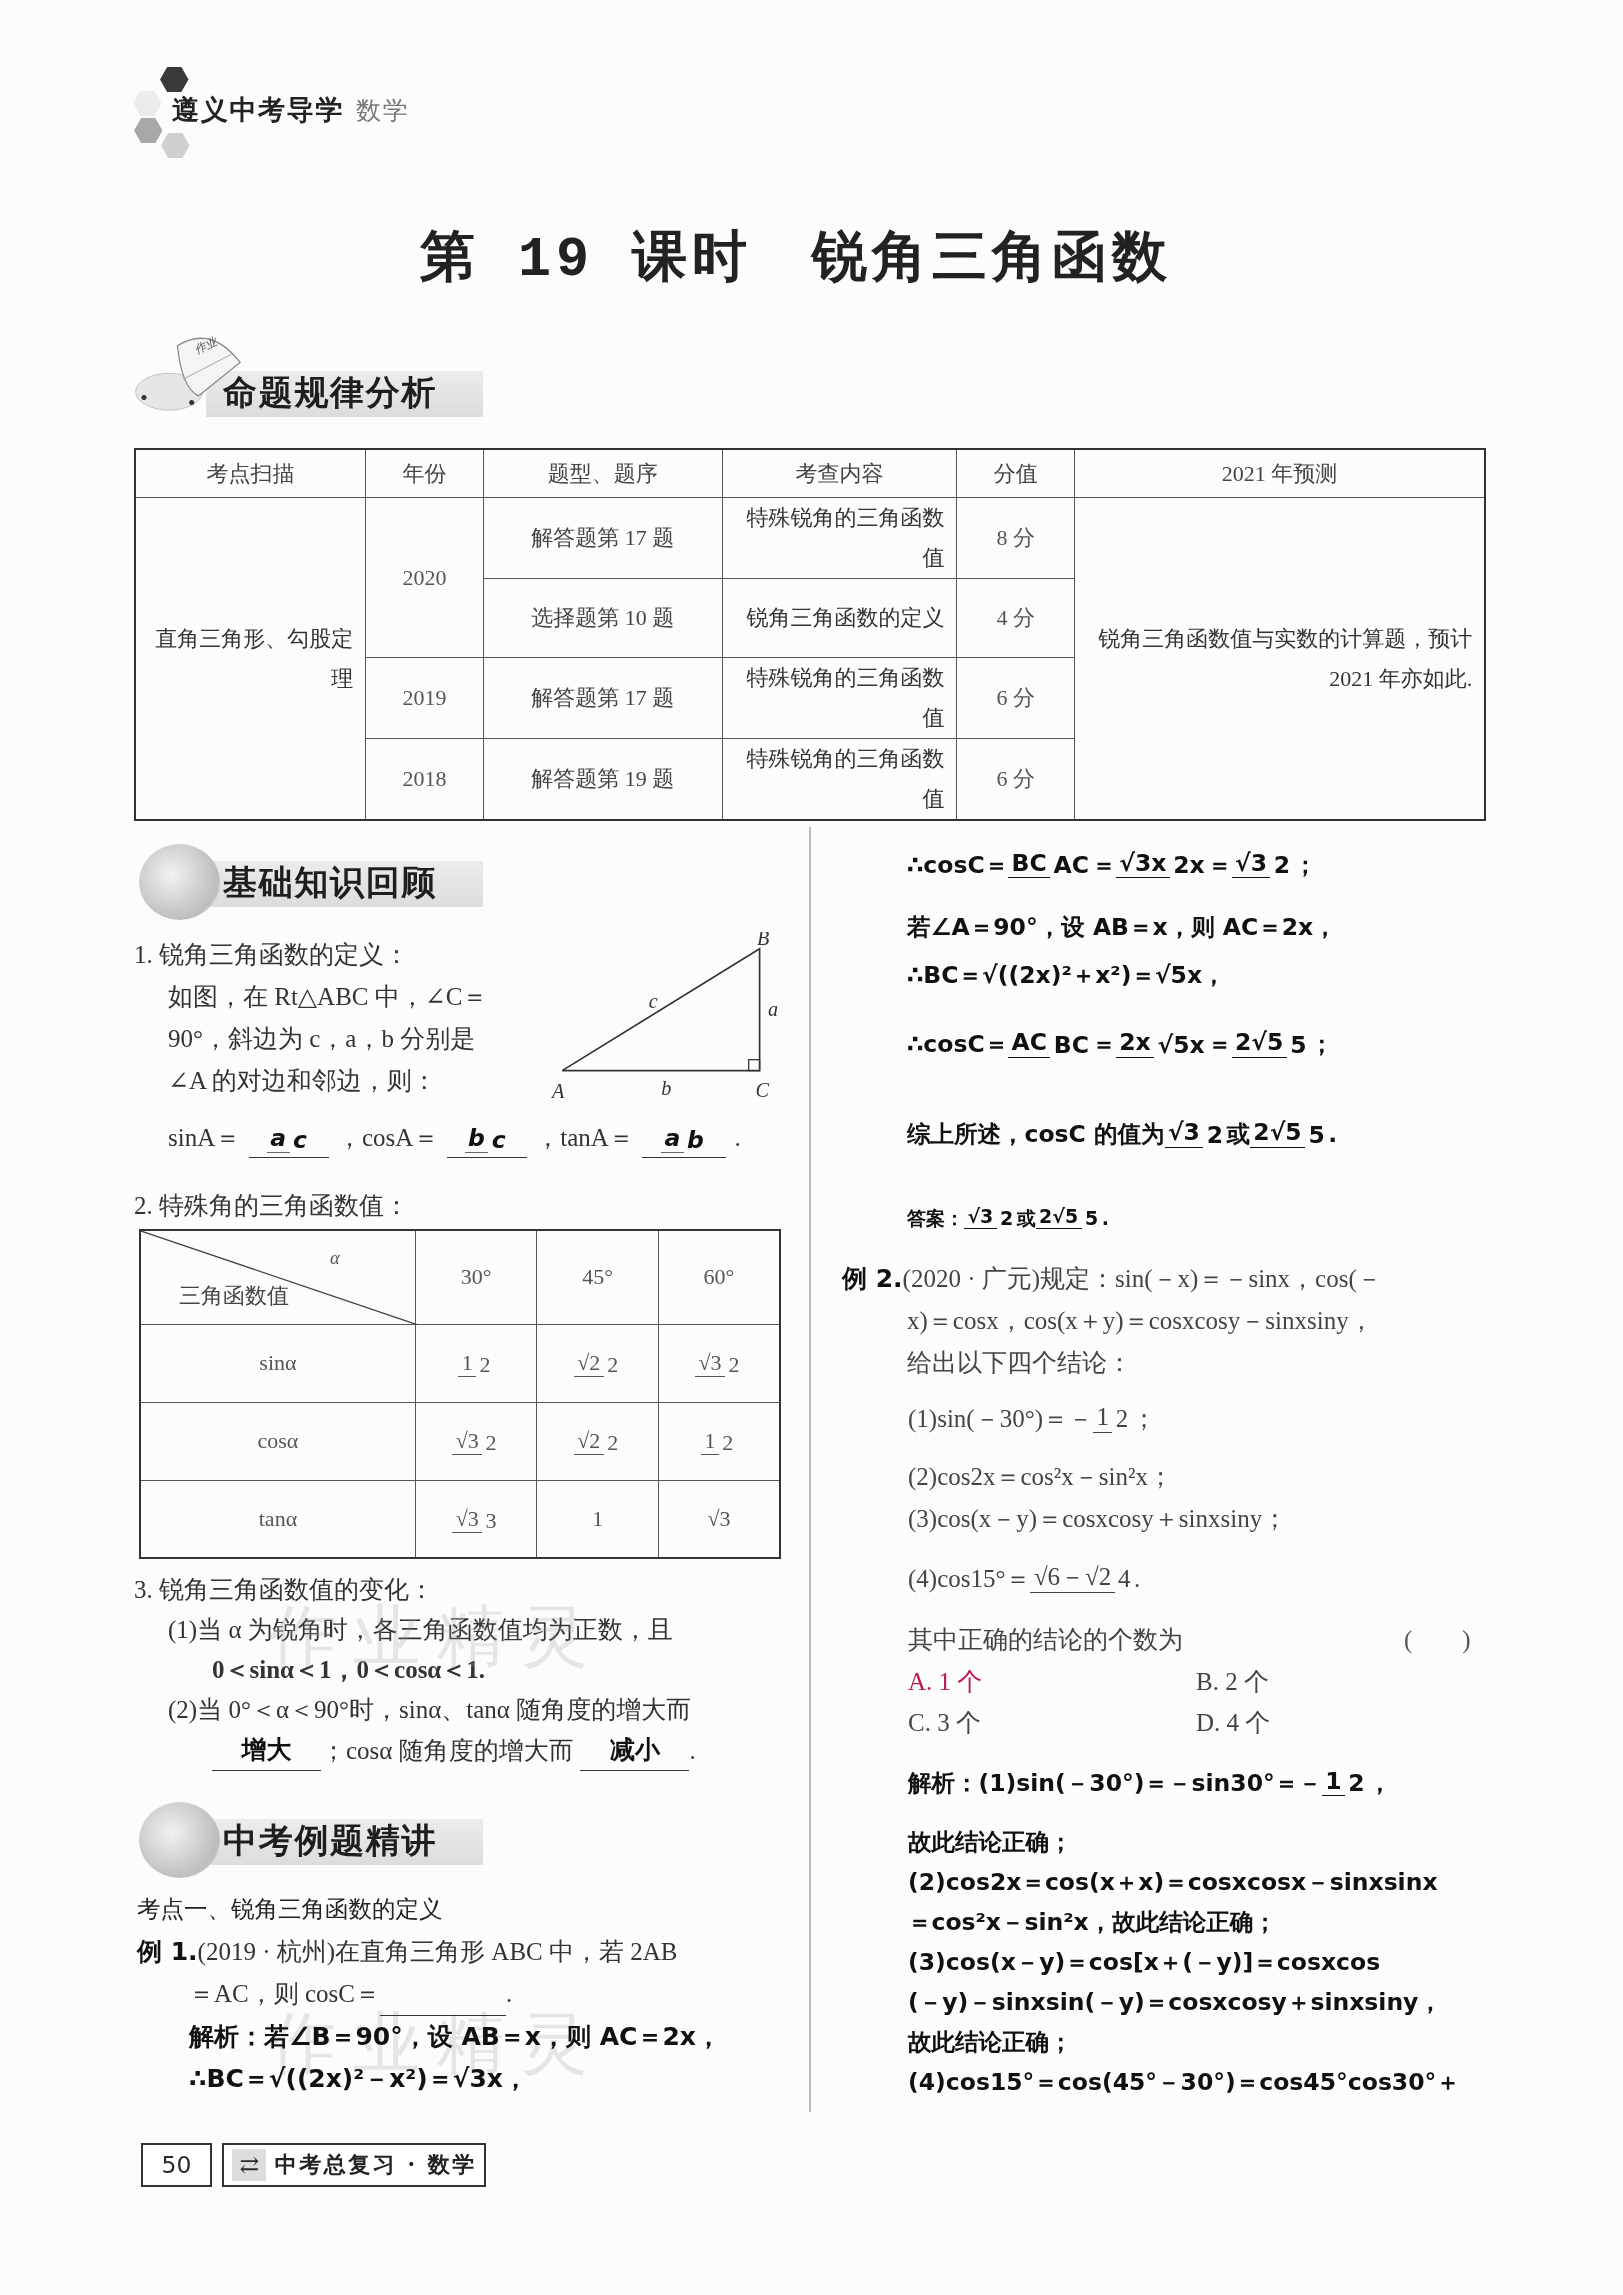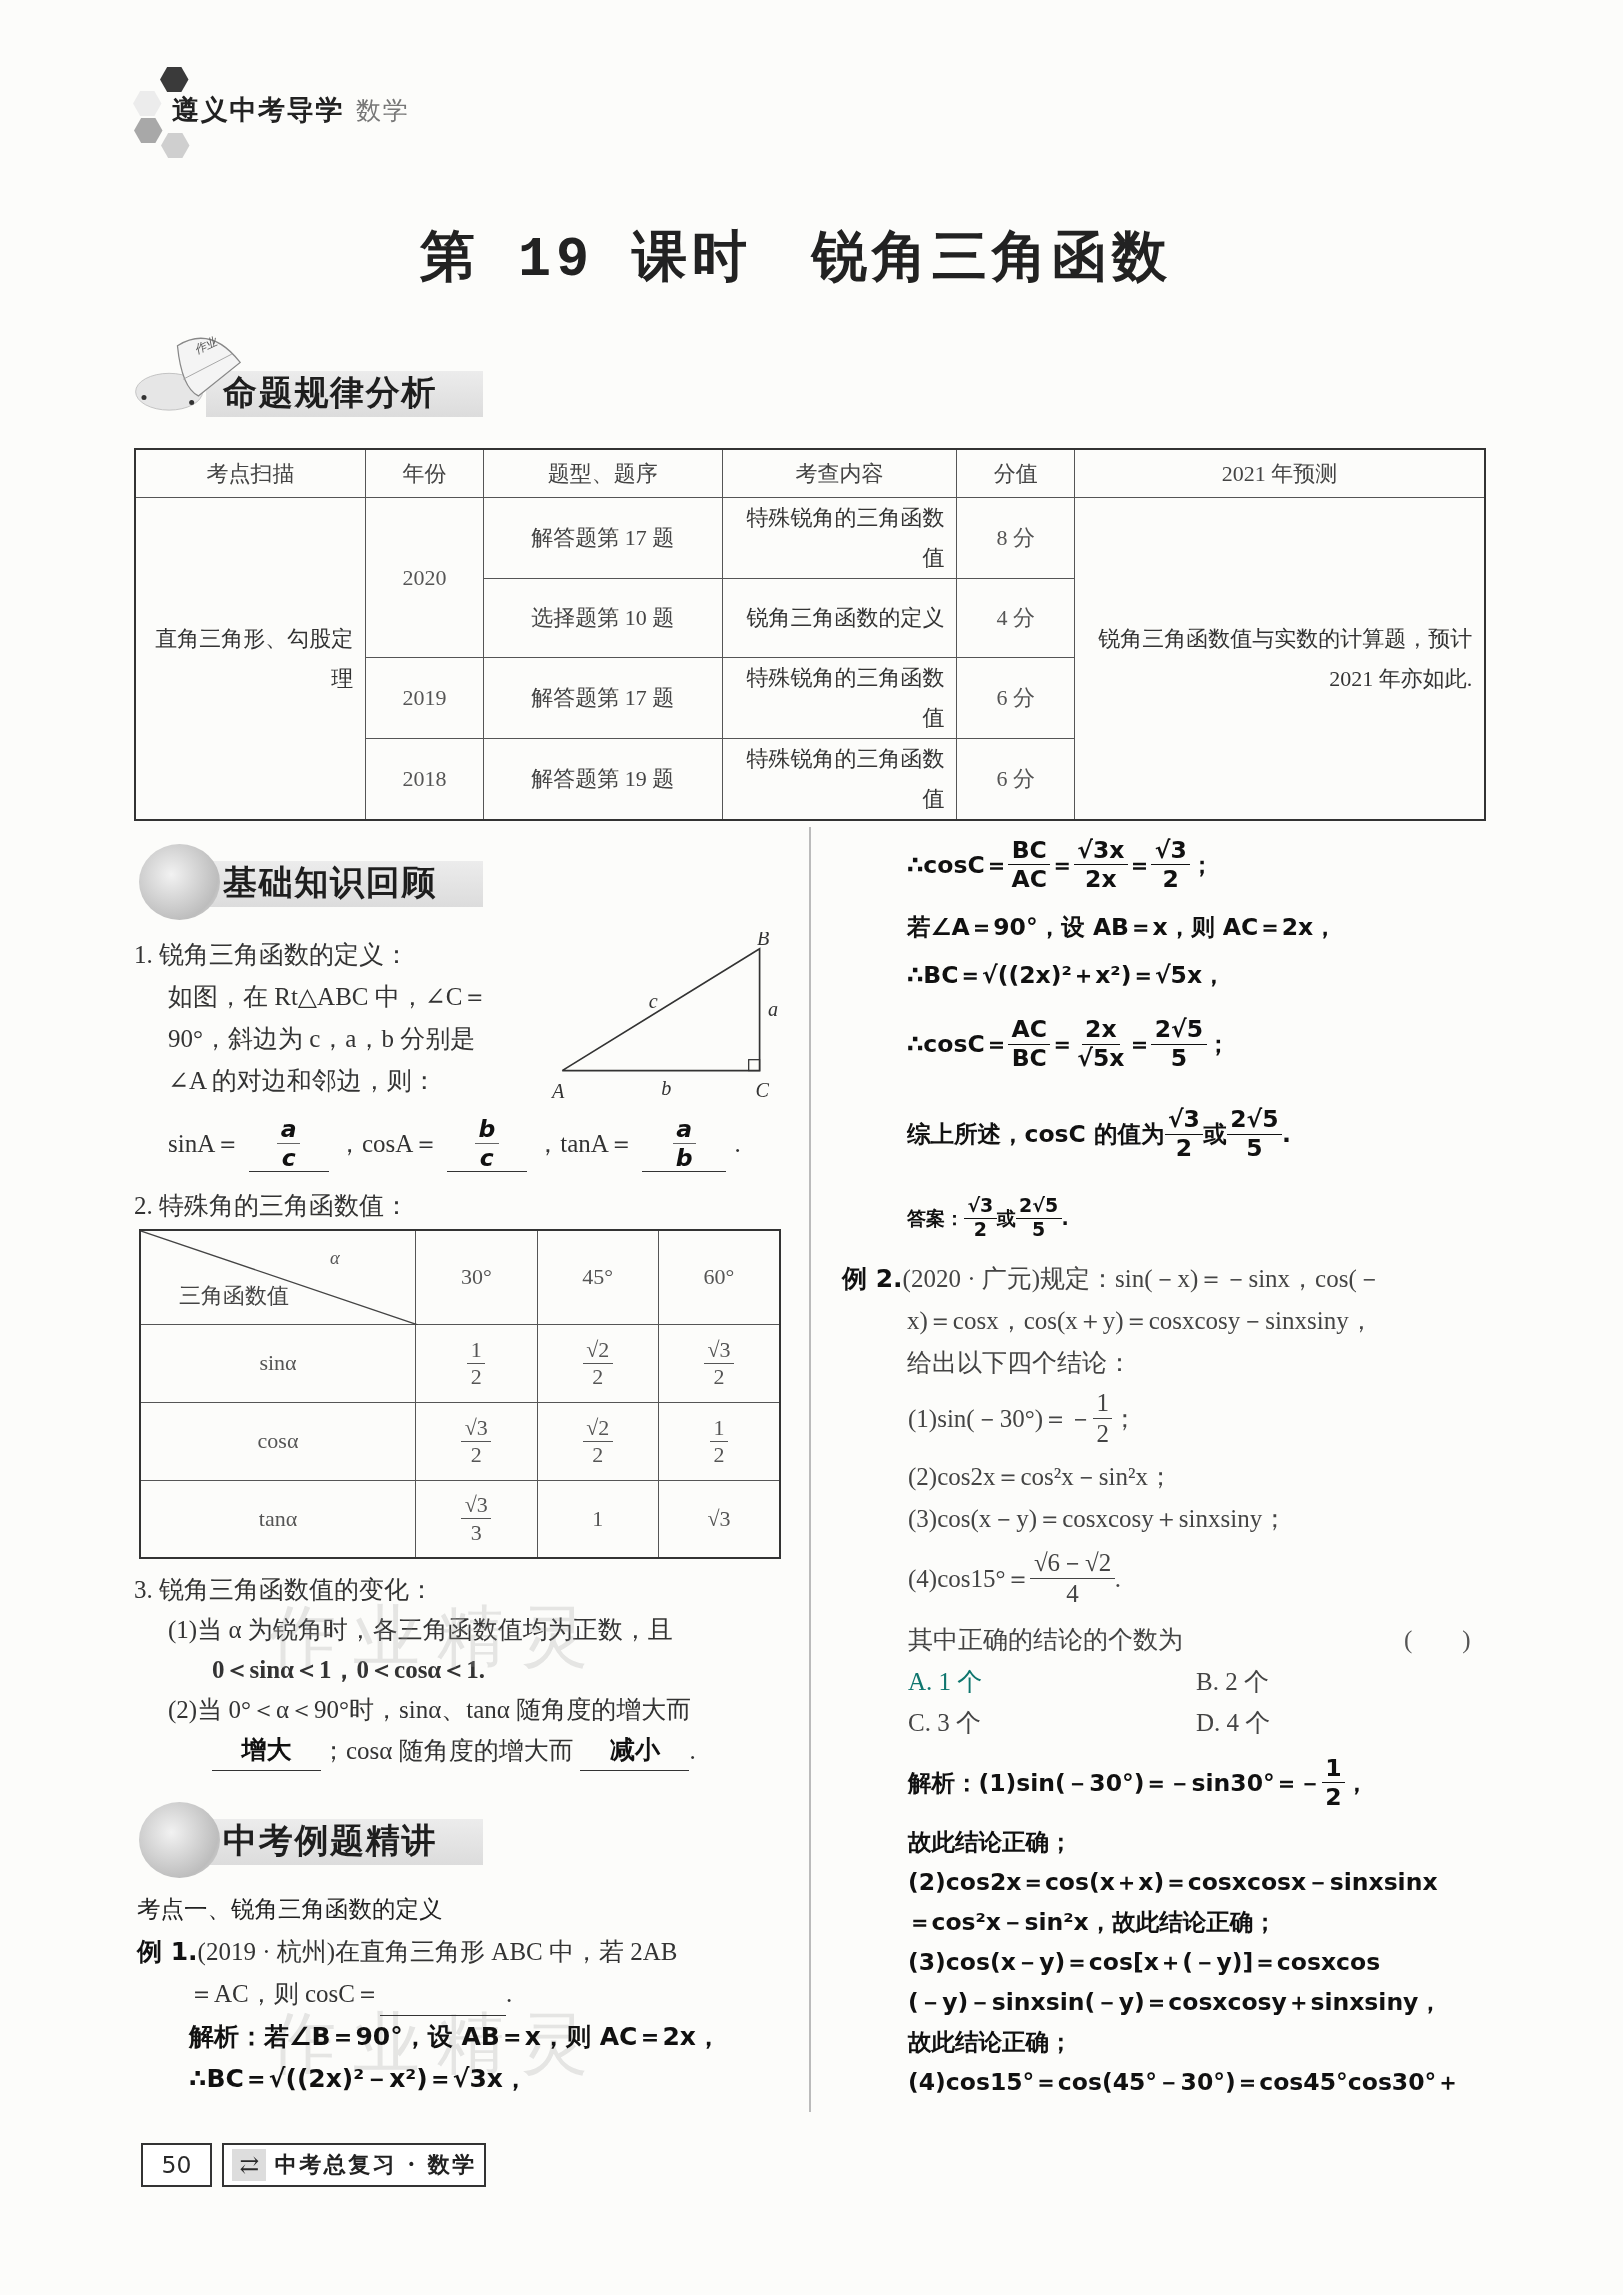--- a/index.html
+++ b/index.html
@@ -42,7 +42,7 @@
   
   .t2 { position: absolute; left: 139px; top: 1229px; width: 642px; border: 2.5px solid #333; }
   .t2 td { border: 1.3px solid #555; text-align: center; font-size: 22px; color: #555; }
-  .frac { display: inline-flex; flex-direction: column; align-items: center; vertical-align: middle; line-height: 1.05; justify-content: space-between; }
+  .frac { display: inline-flex; flex-direction: row; align-items: center; vertical-align: middle; line-height: 1.05; justify-content: space-between; }
   .frac .num { padding: 0 3.4px 1.7px; border-bottom: 1.7px solid currentColor; }
   .frac .den { padding: 1.7px 3.4px 0; }
 

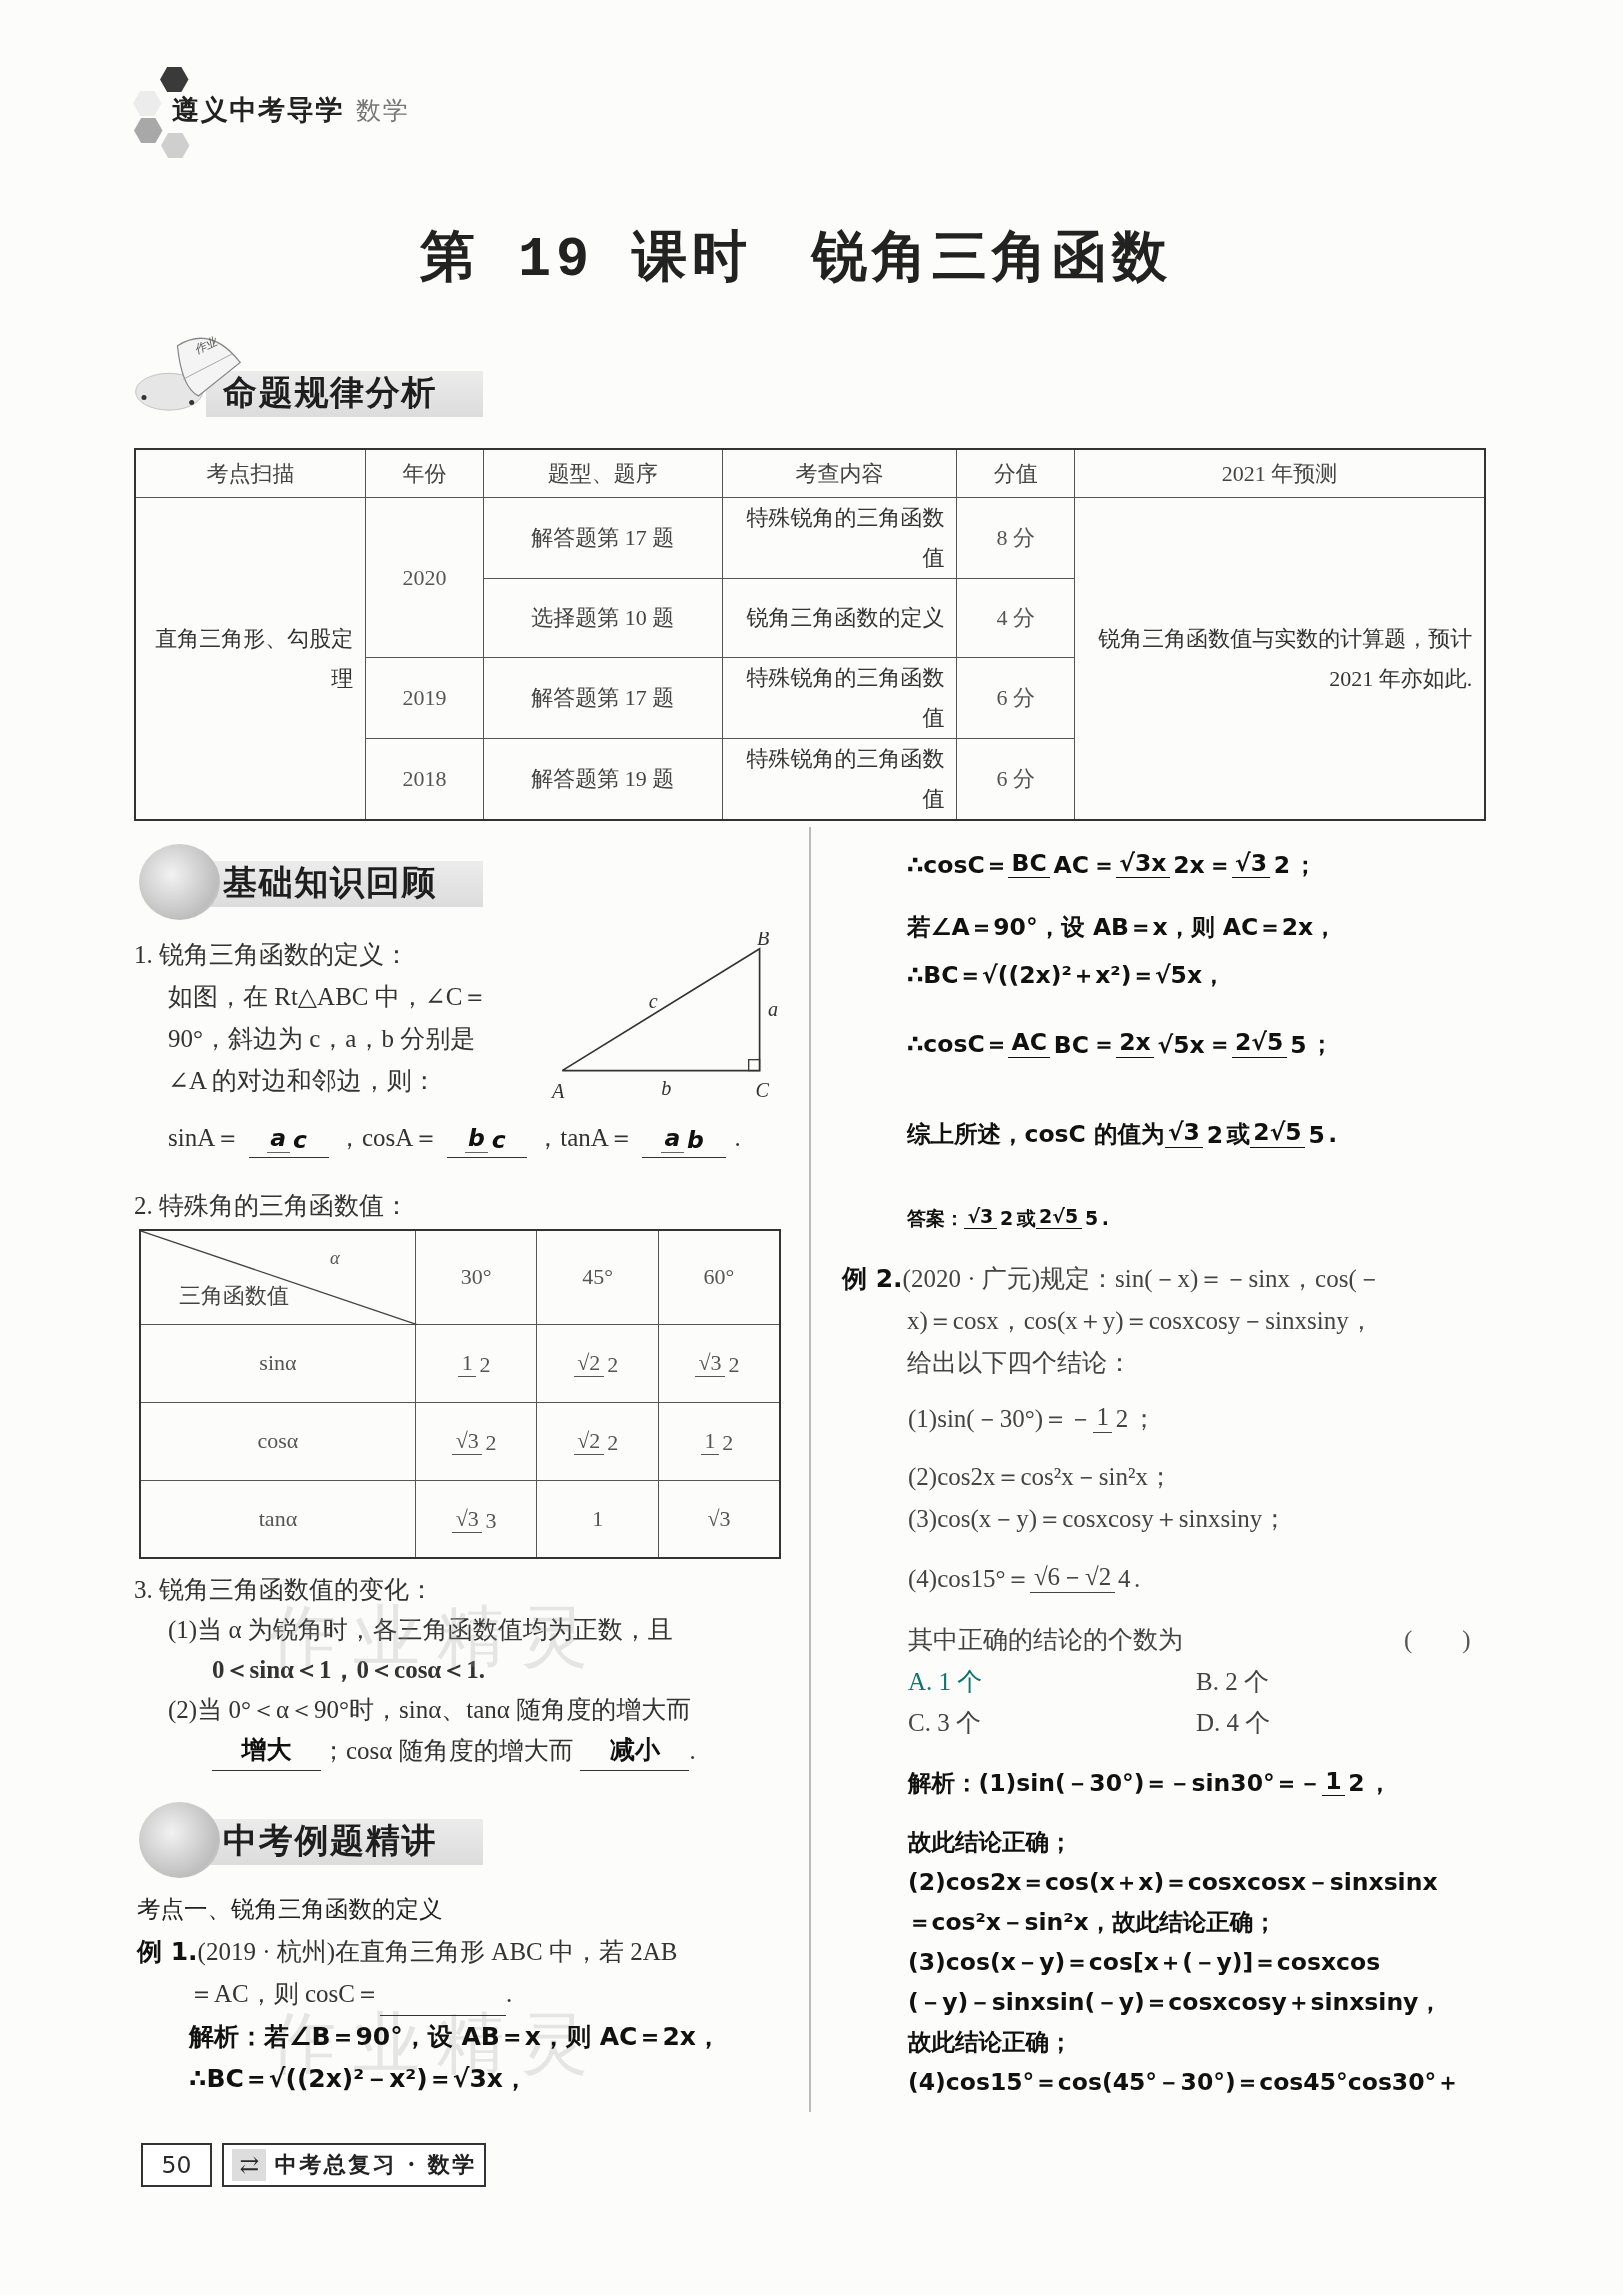--- a/index.html
+++ b/index.html
@@ -366,7 +366,7 @@
 </div>
 <div class="abs txt serif" style="left:908px;top:1620px;color:#444;">其中正确的结论的个数为</div>
 <div class="abs txt serif" style="left:1404px;top:1620px;color:#555;">(　　)</div>
-<div class="abs txt serif" style="left:908px;top:1662px;color:#0f766e;">A. 1 个</div>
+<div class="abs txt serif" style="left:908px;top:1662px;color:#be185d;">A. 1 个</div>
 <div class="abs txt serif" style="left:1196px;top:1662px;color:#444;">B. 2 个</div>
 <div class="abs txt serif" style="left:908px;top:1703px;color:#444;">C. 3 个</div>
 <div class="abs txt serif" style="left:1196px;top:1703px;color:#444;">D. 4 个</div>

